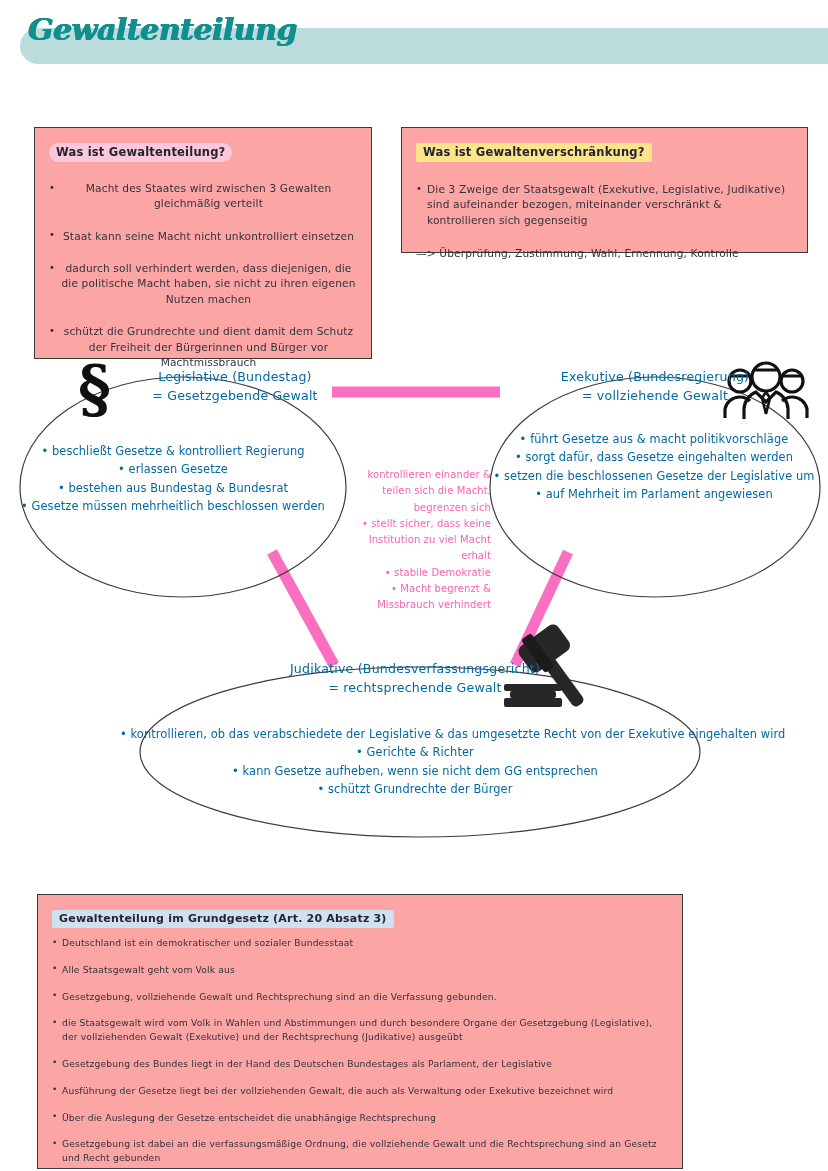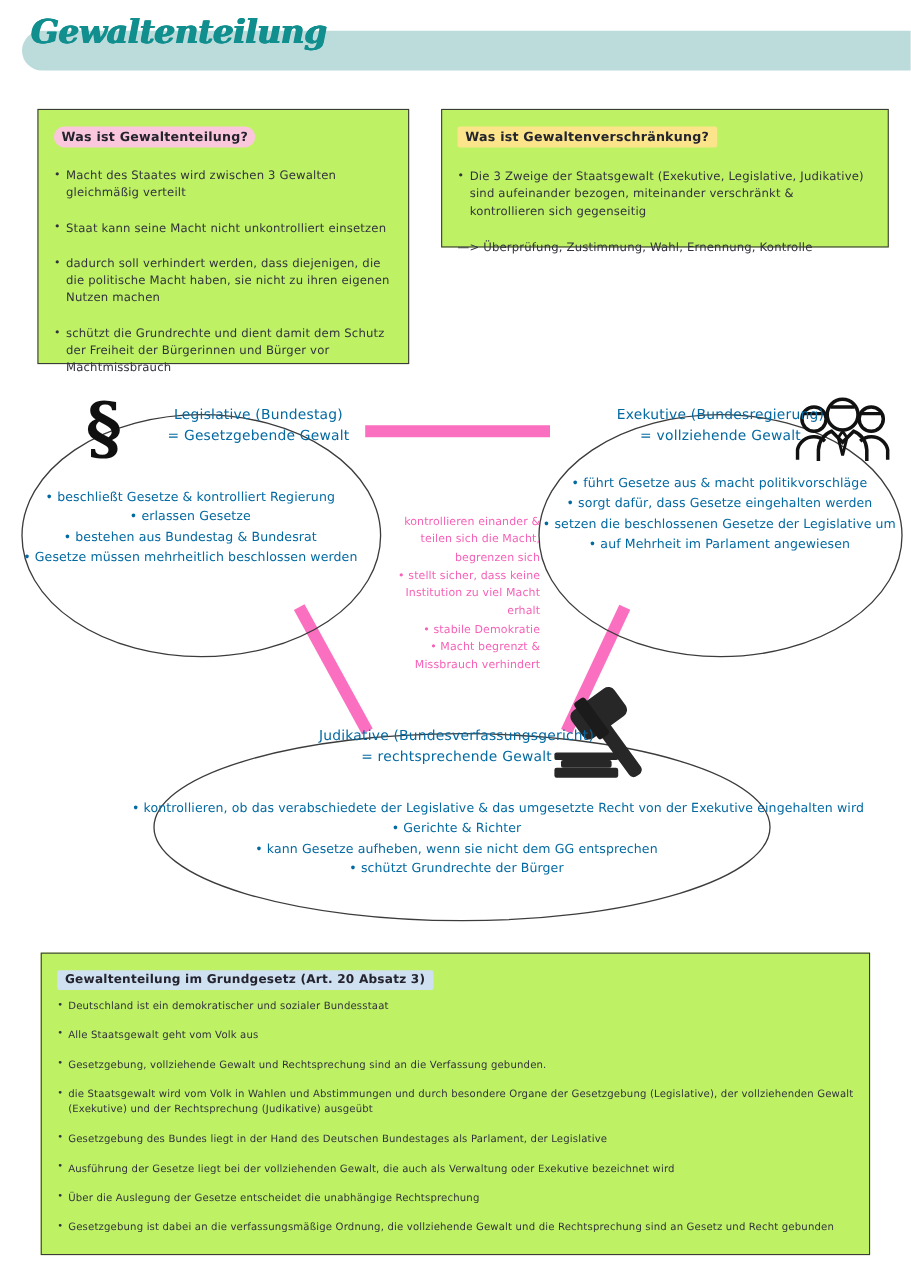--- a/index.html
+++ b/index.html
@@ -46,8 +46,9 @@
   .note-box {
     position: absolute;
     border: 1.3px solid #3a3a3a;
-    background: #bef264;
+    background: #fca5a5;
     box-sizing: border-box;
+    margin-top: 28px;
   }
   .box-heading {
     font-size: 11.5px;

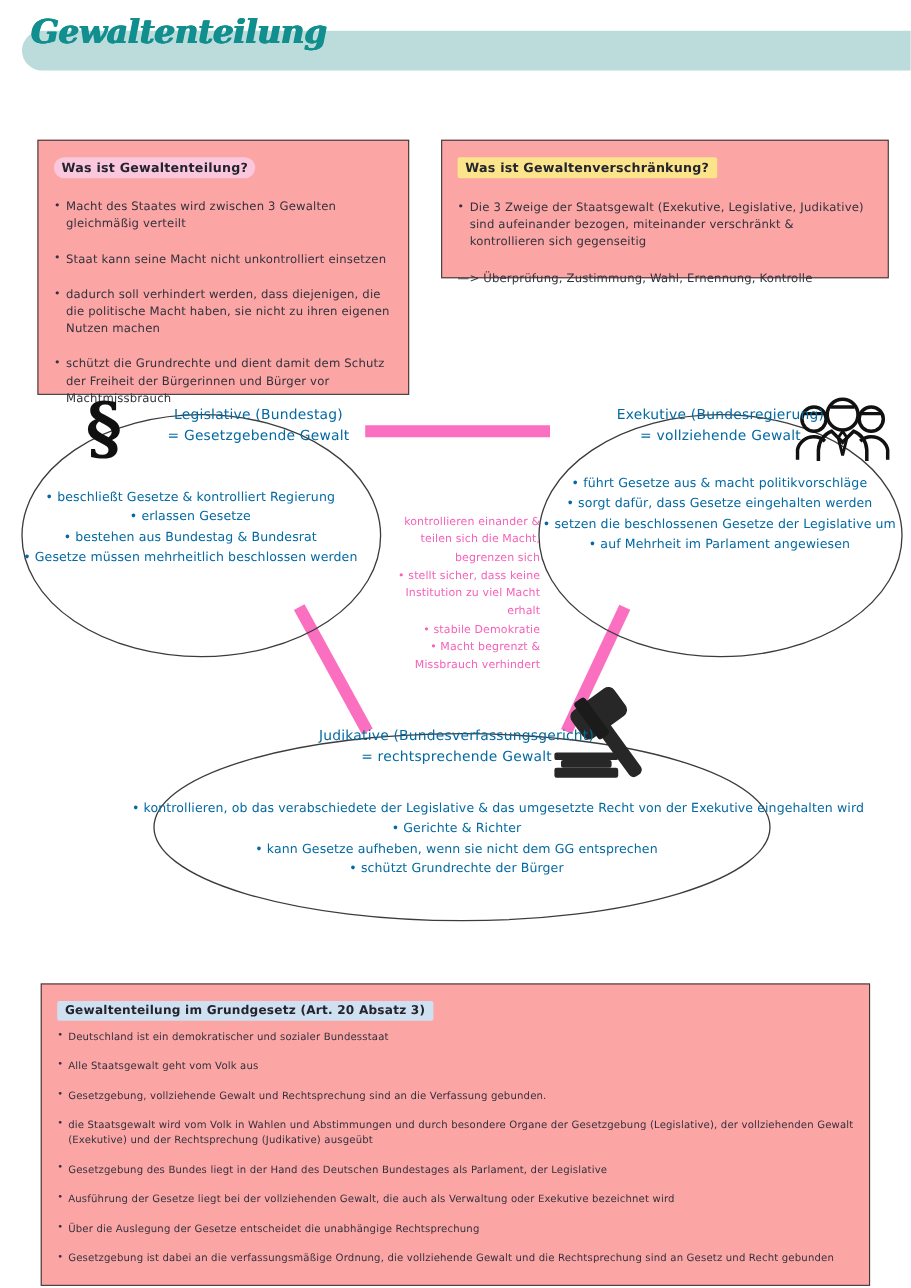--- a/index.html
+++ b/index.html
@@ -91,7 +91,7 @@
     padding: 13px 14px 0 14px;
   }
   #box-was-ist-gewaltenteilung .bullet-list { margin-top: 19px; }
-  #box-was-ist-gewaltenteilung .bullet-list li { margin-bottom: 17px; }
+  #box-was-ist-gewaltenteilung .bullet-list li { margin-bottom: 17px; text-align: center; }
 
   
   #box-was-ist-verschraenkung {

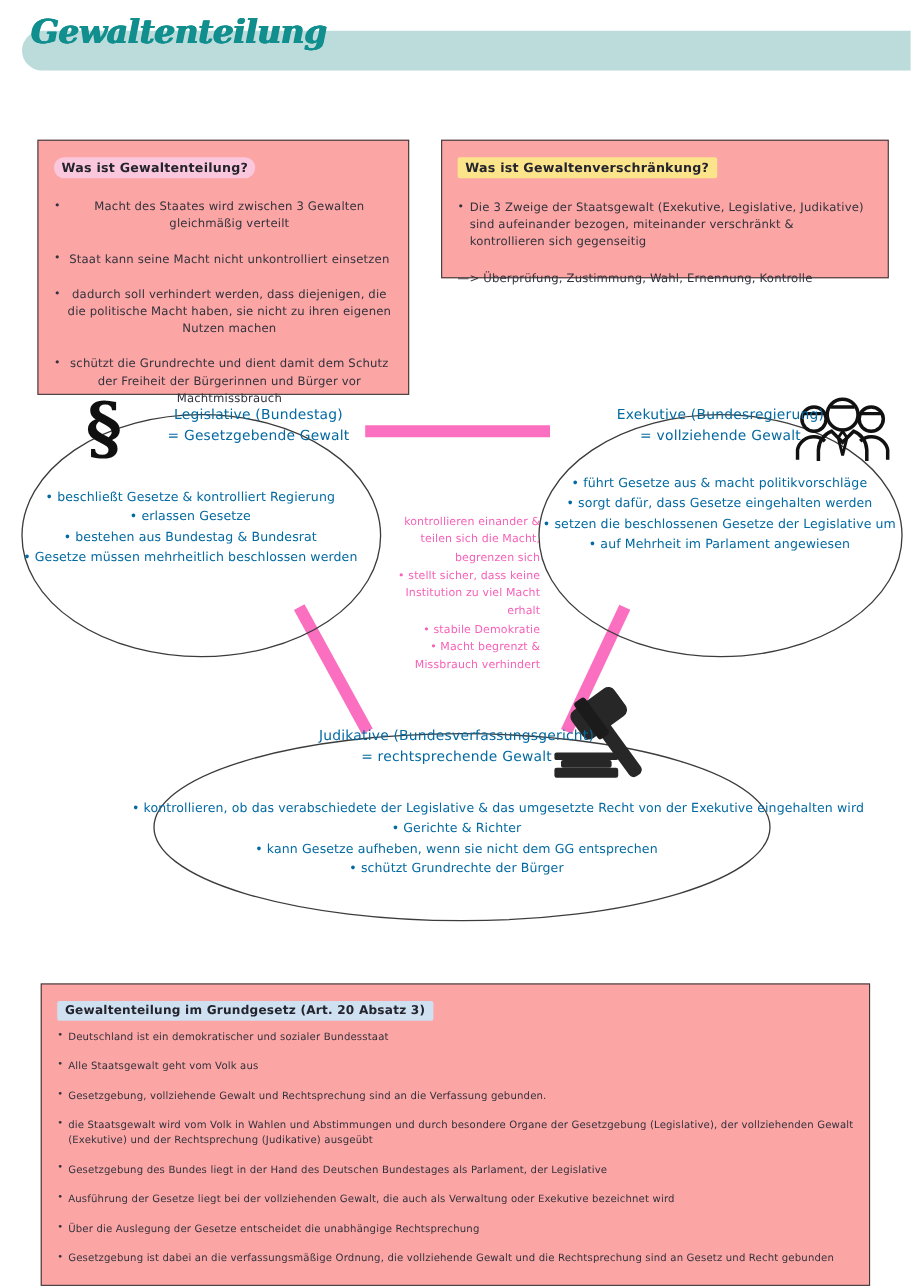--- a/index.html
+++ b/index.html
@@ -104,7 +104,7 @@
 
   
   #box-grundgesetz {
-    left: 37px; top: 866px; width: 754px; height: 275px;
+    left: 37px; top: 866px; width: 646px; height: 275px;
     padding: 12px 14px 0 14px;
   }
   #box-grundgesetz .bullet-list { margin-top: 8px; }

